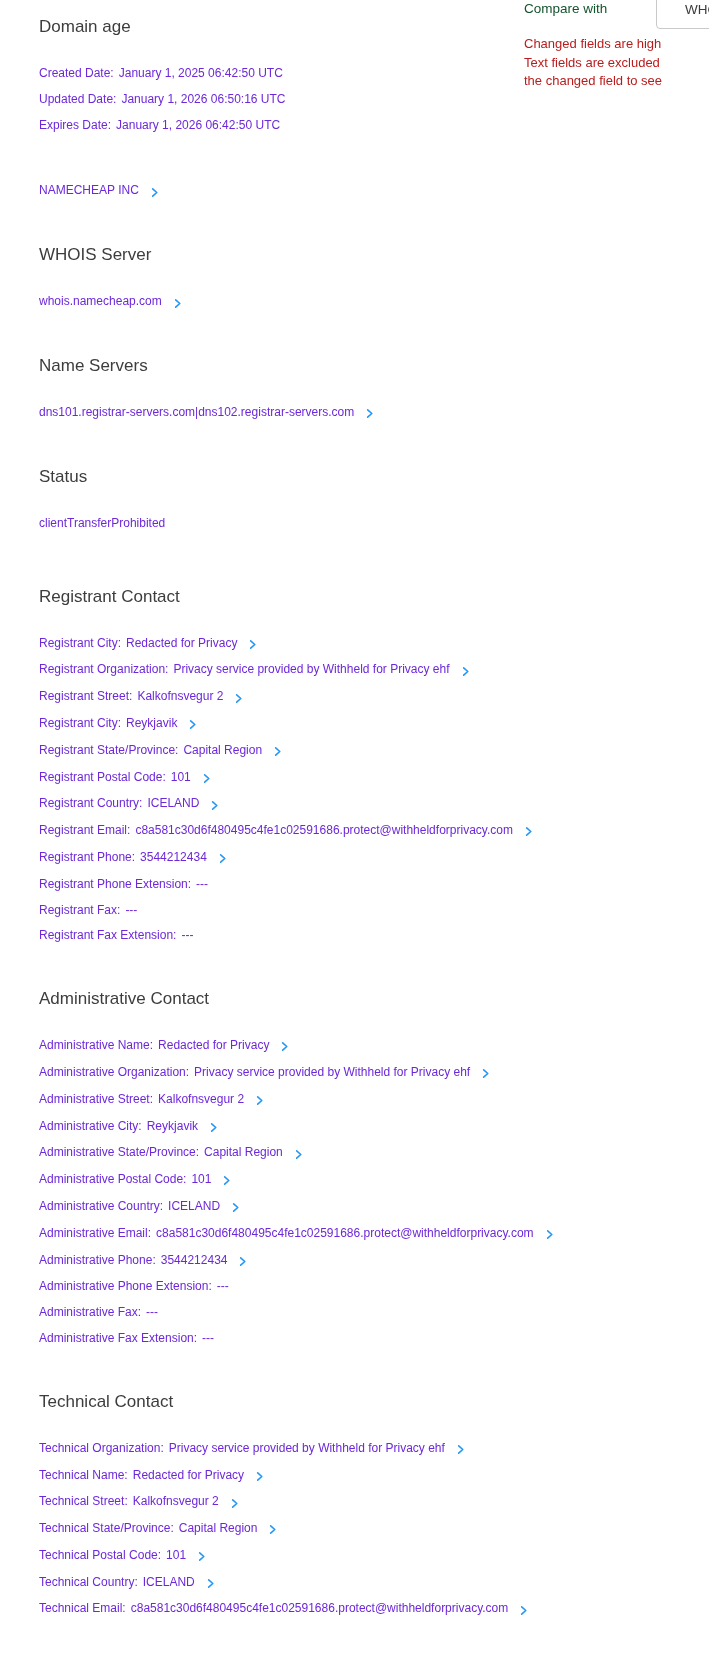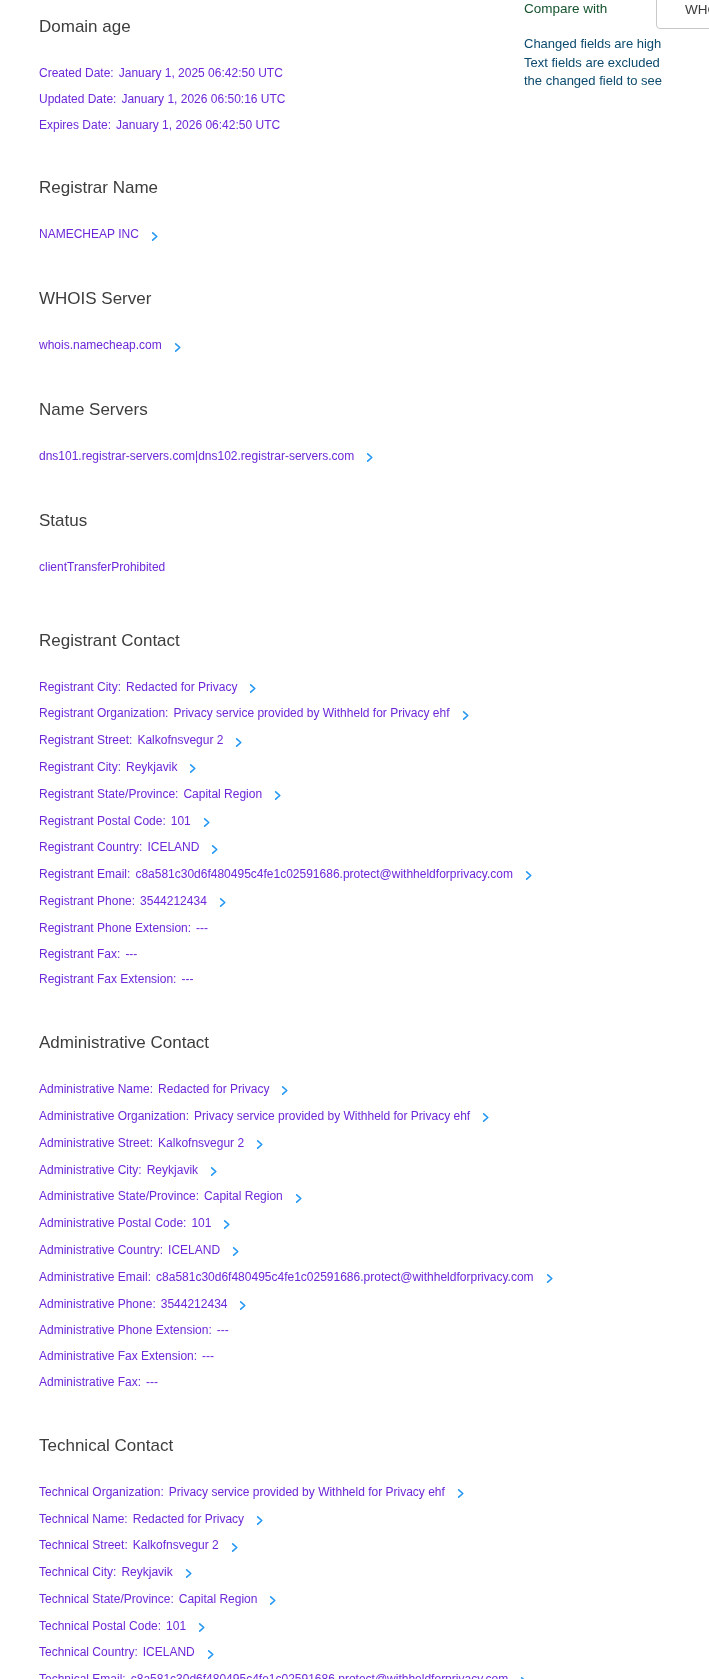--- a/index.html
+++ b/index.html
@@ -42,7 +42,7 @@
     top:35px;
     left:524px;
     font-size:13px;
-    color:#0c4a6e;
+    color:#b91c1c;
     line-height:18.5px;
     white-space:nowrap;
   }

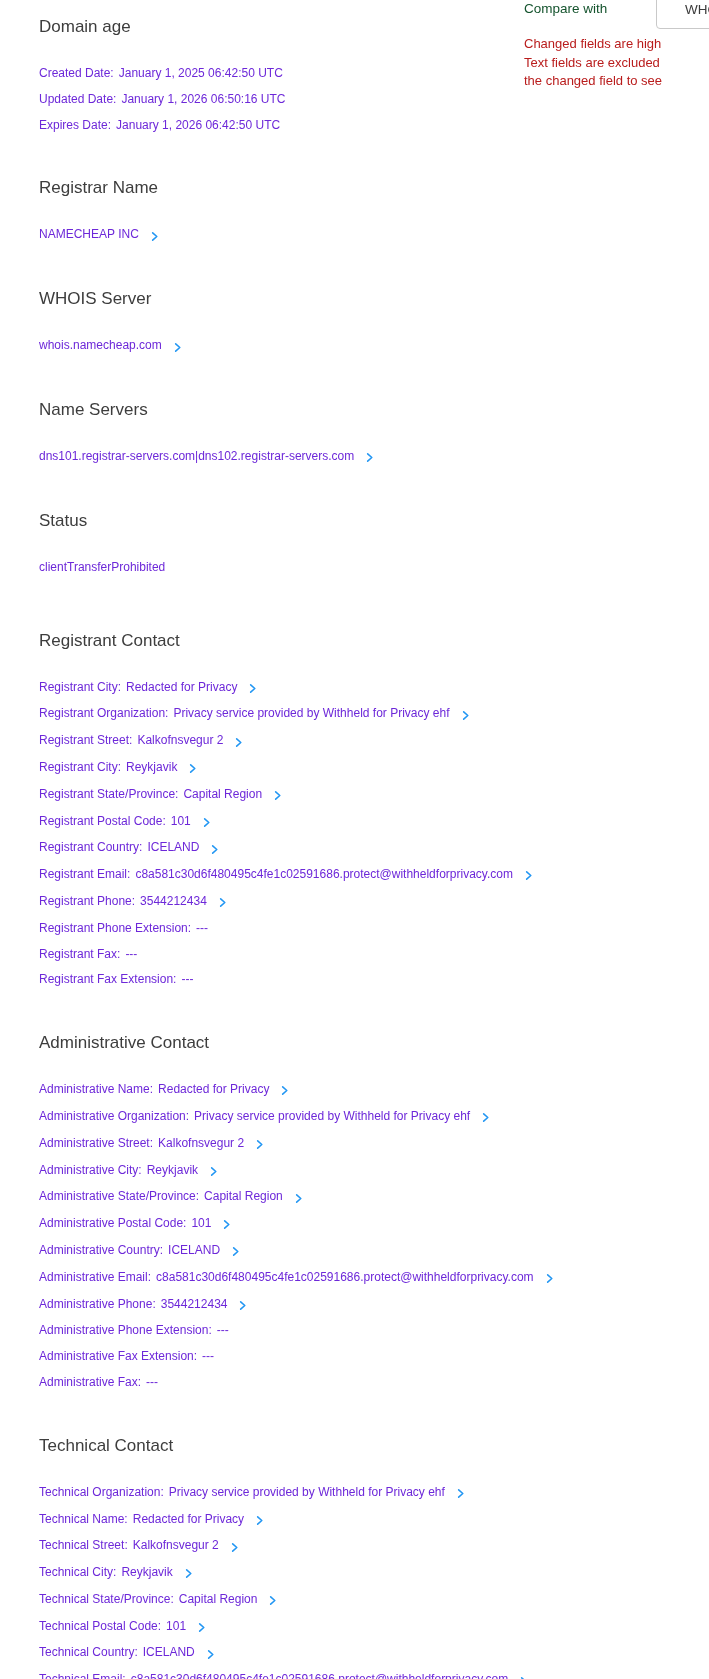--- a/index.html
+++ b/index.html
@@ -102,7 +102,6 @@
         </div>
   </section>
       <section class="section sec-registrar-name">
-    <h2 class="section-title">Registrar Name</h2>
     <div class="rows">
           <div class="row"><span class="val">NAMECHEAP INC</span><span class="chev"><svg width="11" height="11" viewBox="0 0 24 24">
                 <path d="M8 4 L17 12 L8 20" fill="none" stroke-width="3.4" stroke-linecap="round" stroke-linejoin="round" stroke="#2196f3"></path>

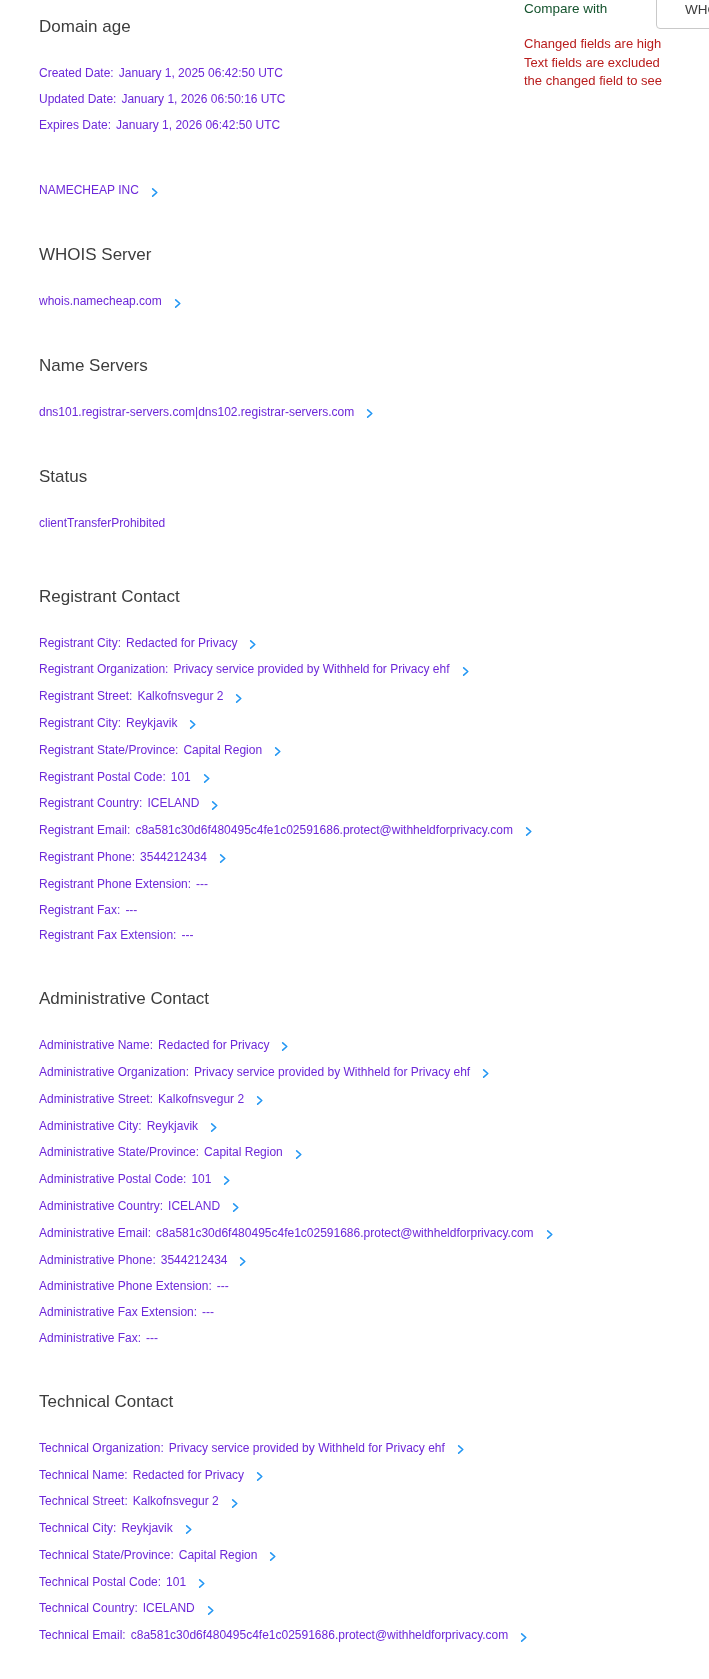--- a/index.html
+++ b/index.html
@@ -196,8 +196,8 @@
                 <path d="M8 4 L17 12 L8 20" fill="none" stroke-width="3.4" stroke-linecap="round" stroke-linejoin="round" stroke="#2196f3"></path>
               </svg></span></div>
           <div class="row"><span class="lbl">Administrative Phone Extension:</span><span class="val">---</span></div>
+          <div class="row"><span class="lbl">Administrative Fax:</span><span class="val">---</span></div>
           <div class="row"><span class="lbl">Administrative Fax Extension:</span><span class="val">---</span></div>
-          <div class="row"><span class="lbl">Administrative Fax:</span><span class="val">---</span></div>
         </div>
   </section>
       <section class="section sec-technical">

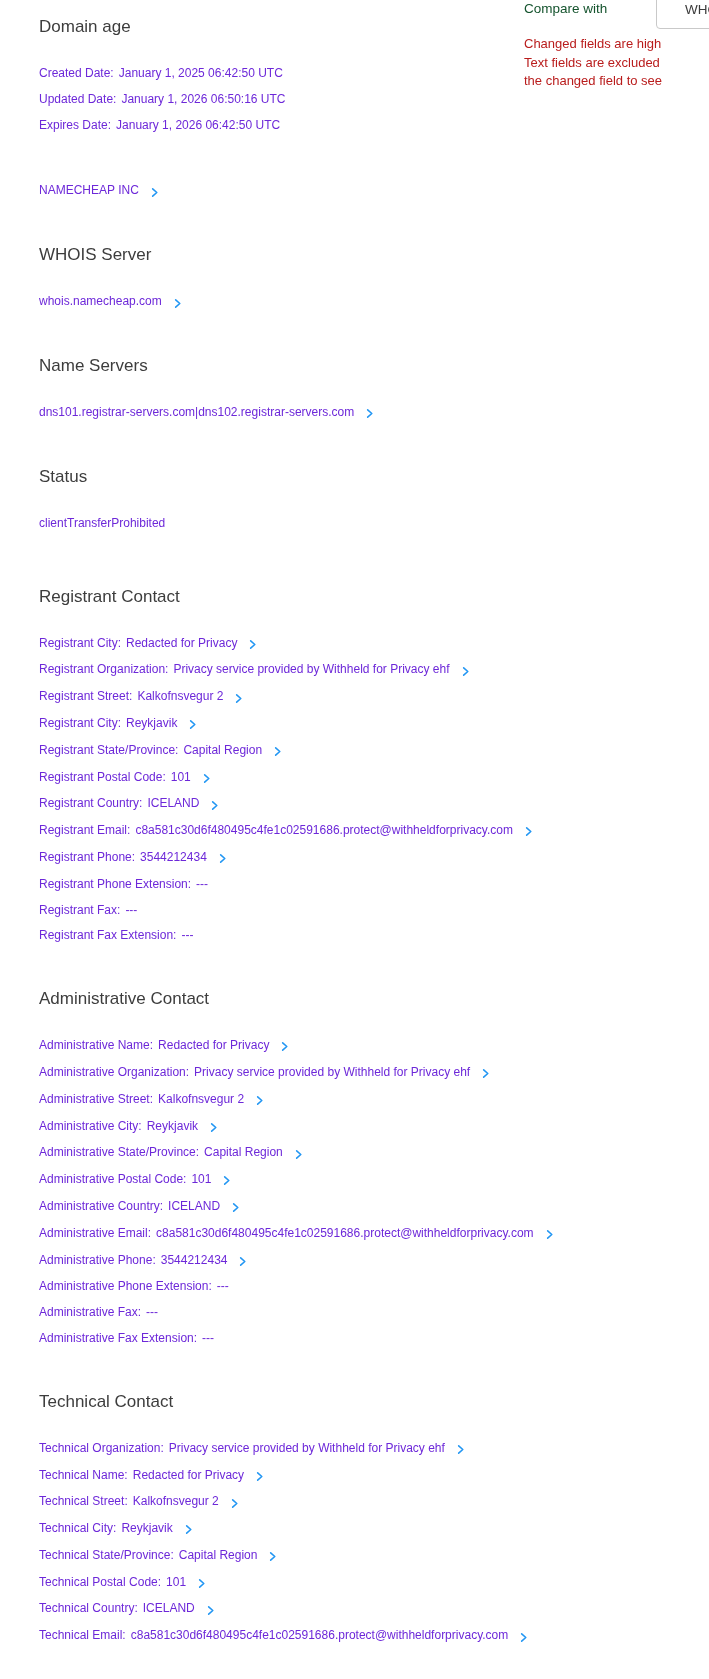--- a/index.html
+++ b/index.html
@@ -212,9 +212,6 @@
           <div class="row"><span class="lbl">Technical Street:</span><span class="val">Kalkofnsvegur 2</span><span class="chev"><svg width="11" height="11" viewBox="0 0 24 24">
                 <path d="M8 4 L17 12 L8 20" fill="none" stroke-width="3.4" stroke-linecap="round" stroke-linejoin="round" stroke="#2196f3"></path>
               </svg></span></div>
-          <div class="row"><span class="lbl">Technical City:</span><span class="val">Reykjavik</span><span class="chev"><svg width="11" height="11" viewBox="0 0 24 24">
-                <path d="M8 4 L17 12 L8 20" fill="none" stroke-width="3.4" stroke-linecap="round" stroke-linejoin="round" stroke="#2196f3"></path>
-              </svg></span></div>
           <div class="row"><span class="lbl">Technical State/Province:</span><span class="val">Capital Region</span><span class="chev"><svg width="11" height="11" viewBox="0 0 24 24">
                 <path d="M8 4 L17 12 L8 20" fill="none" stroke-width="3.4" stroke-linecap="round" stroke-linejoin="round" stroke="#2196f3"></path>
               </svg></span></div>

